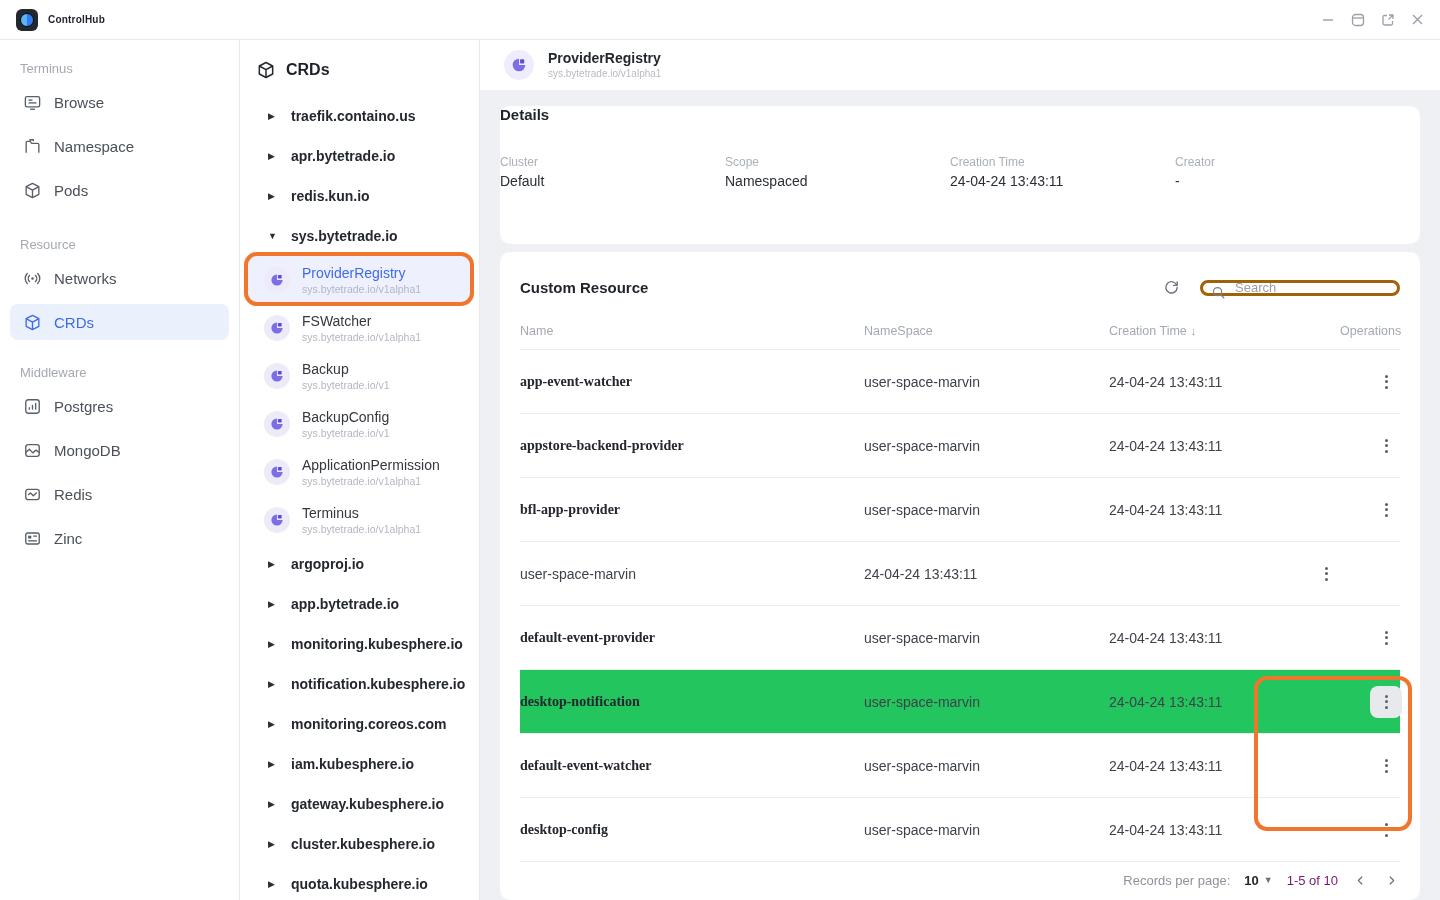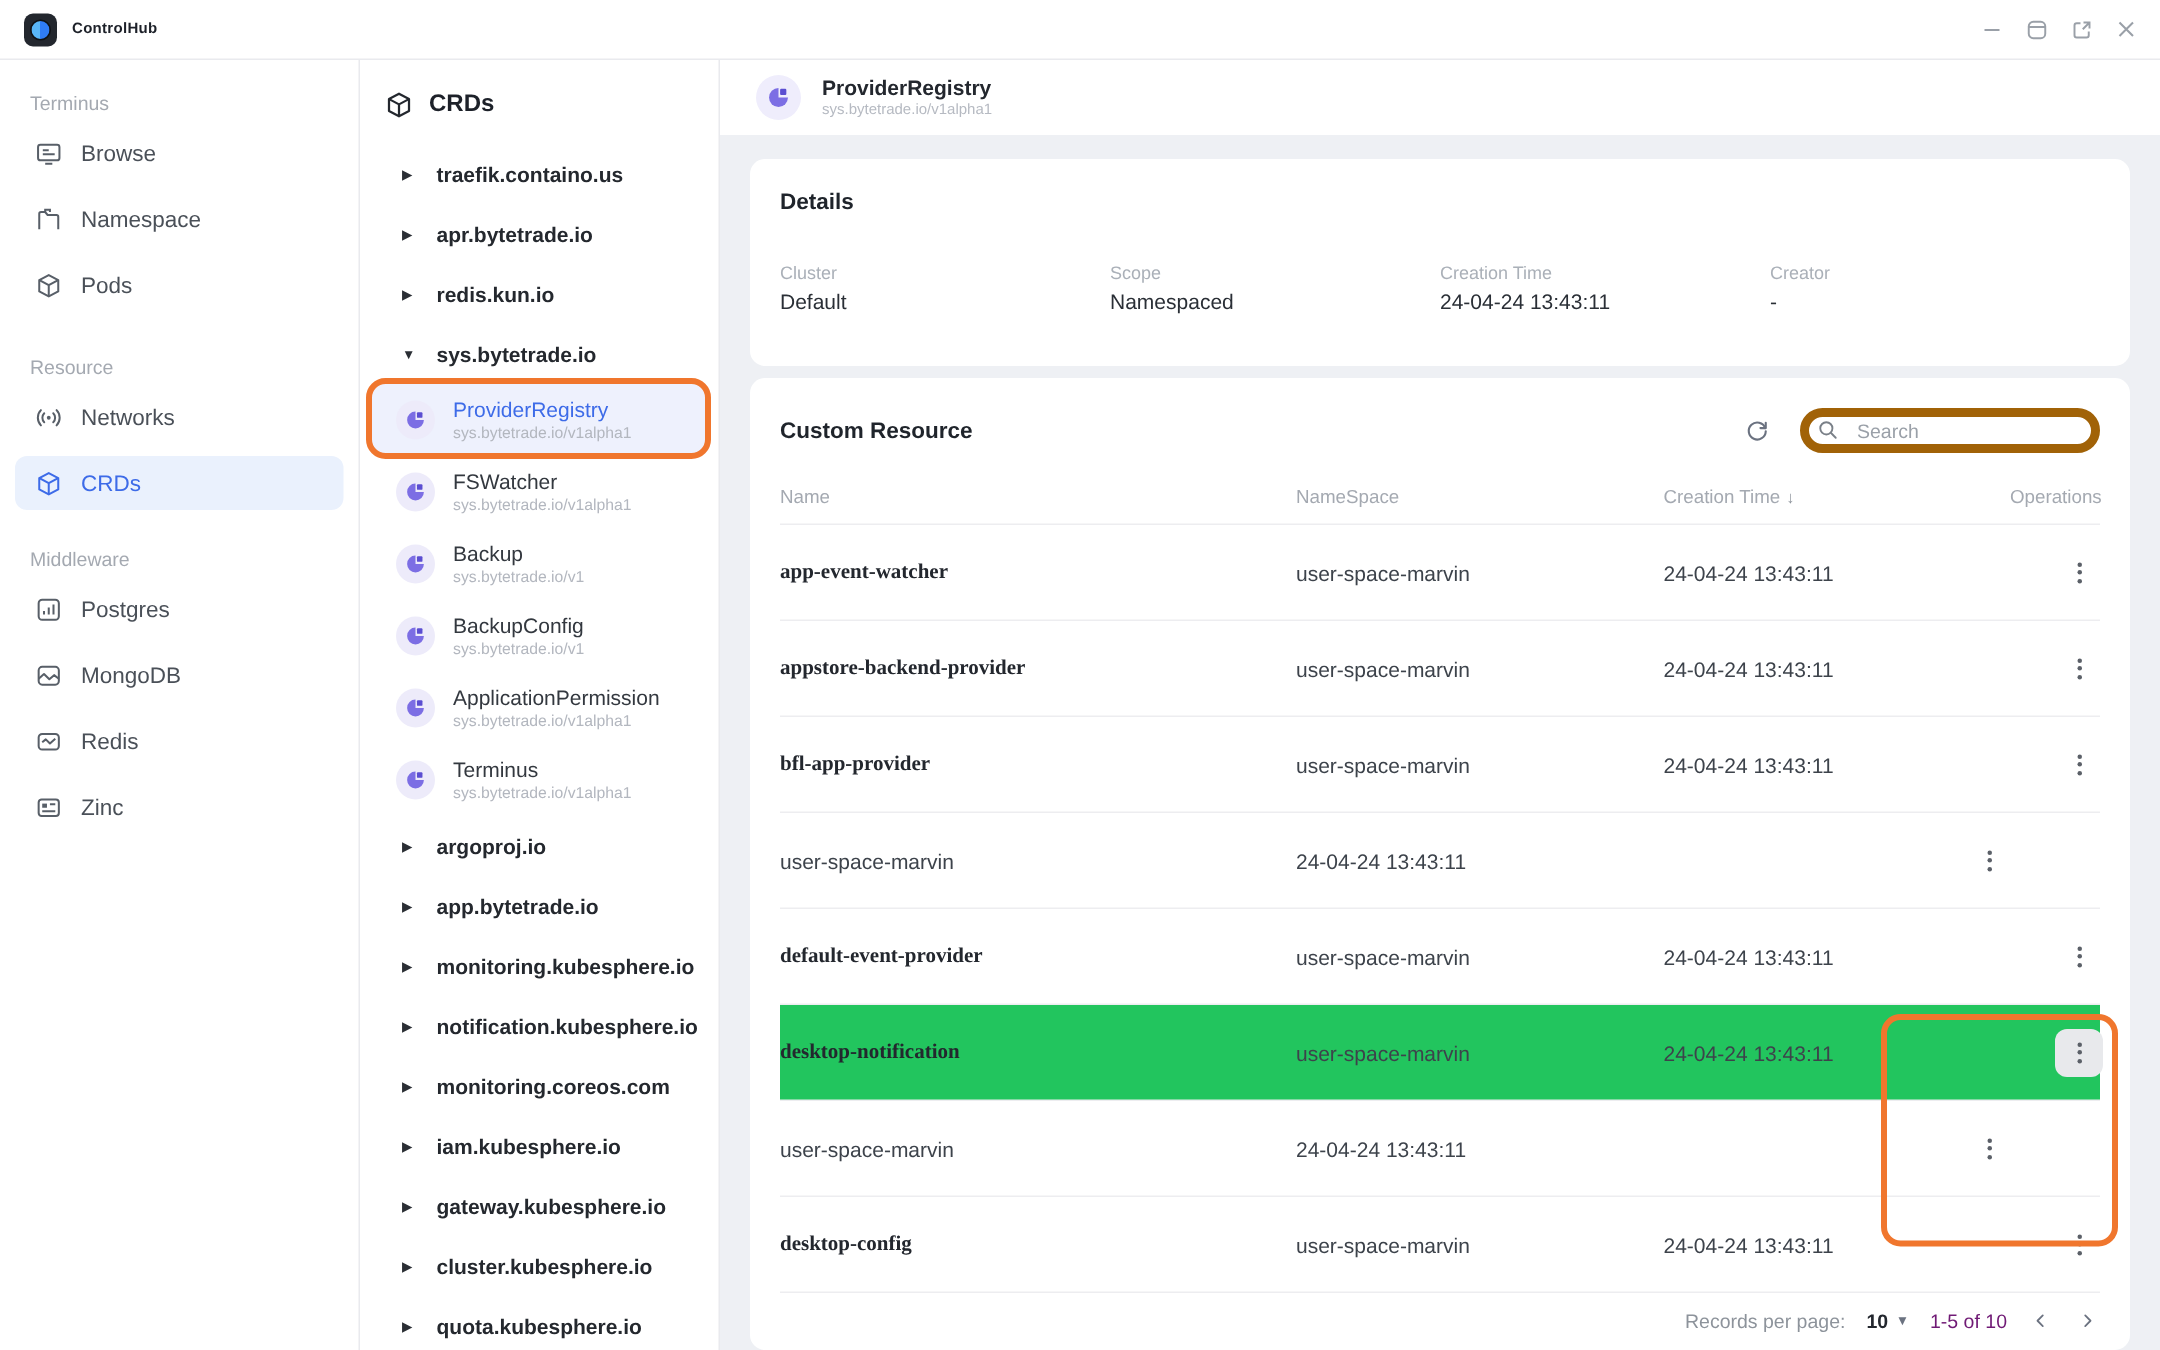--- a/index.html
+++ b/index.html
@@ -67,7 +67,7 @@
 
   .content { padding:16px 20px 0 20px; }
   .card { background:#fff; border-radius:10px; }
-  .card.details { height:138px; padding:20px; }
+  .card.details { height:138px; }
   .card-title { font-size:15px; font-weight:700; color:#1f242b; }
   .detail-fields { display:flex; margin-top:32px; }
   .detail-field { width:225px; }

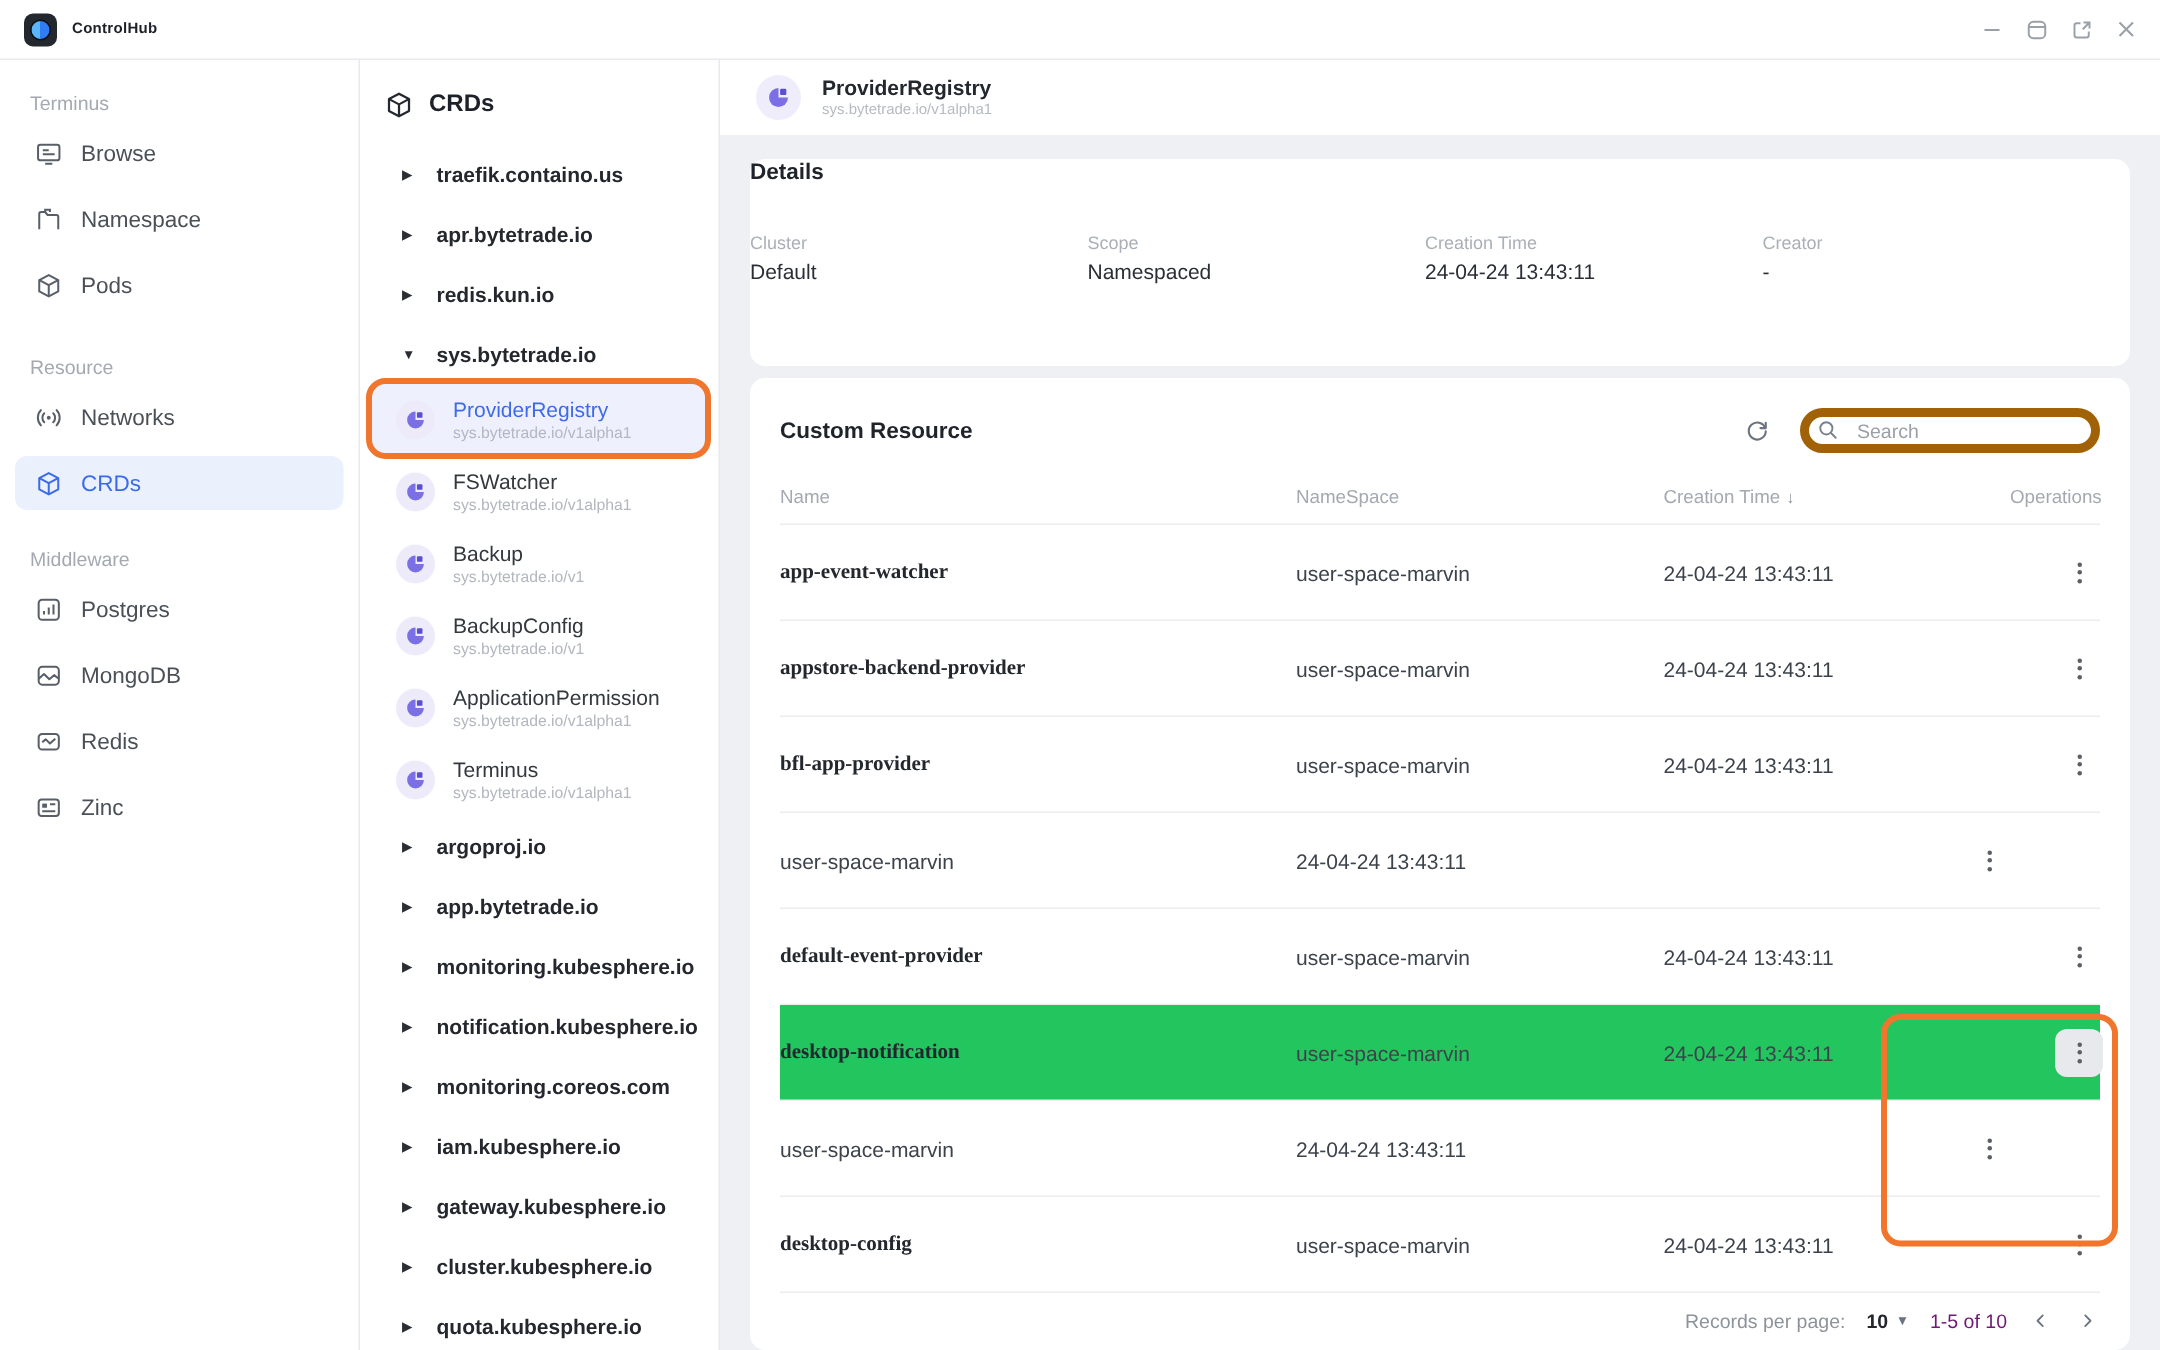--- a/index.html
+++ b/index.html
@@ -79,7 +79,7 @@
   .cr-actions { margin-left:auto; display:flex; align-items:center; gap:20px; }
   .refresh-btn { color:#6b7280; cursor:pointer; display:flex; }
   .search-box { position:relative; }
-  .search-box input { width:200px; height:30px; border:6px solid #a16207; border-radius:15px;
+  .search-box input { width:200px; height:16px; border:3px solid #a16207; border-radius:15px;
     padding:0 12px 0 32px; font-size:13px; color:#3a3f46; outline:none;
     font-family:"Liberation Sans","DejaVu Sans",sans-serif; }
   .search-box input::placeholder { color:#9aa0a8; }

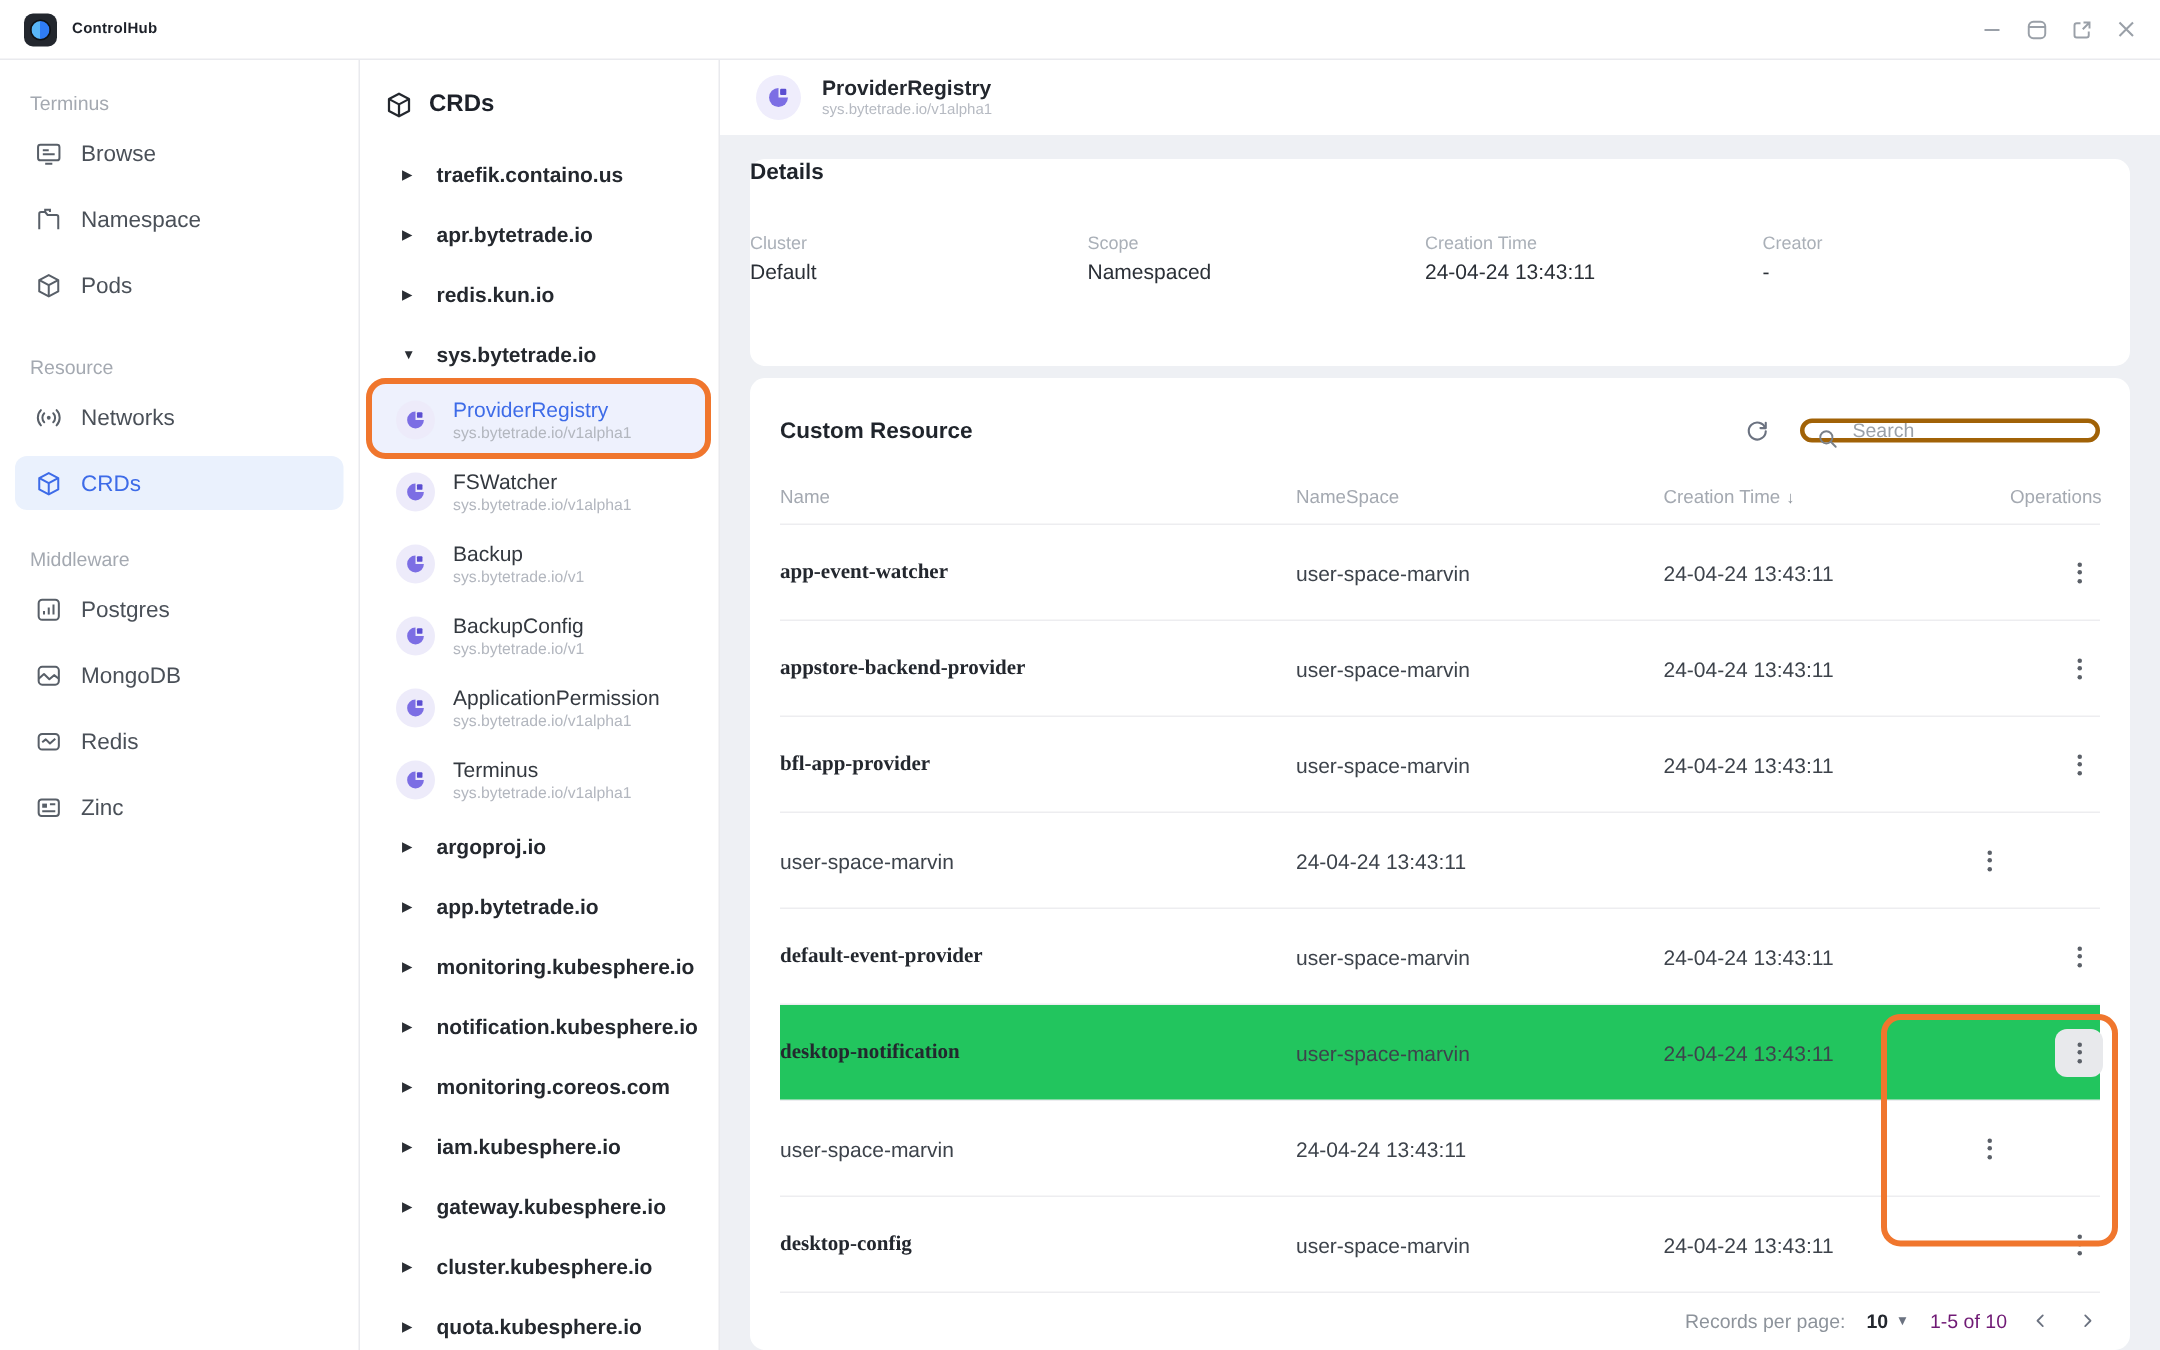--- a/index.html
+++ b/index.html
@@ -524,6 +524,7 @@
             </span>
         </div>
         <div class="cr-grid cr-row">
+          <span class="name">default-event-watcher</span>
           <span class="cell">user-space-marvin</span>
           <span class="cell">24-04-24 13:43:11</span>
           <span class="kebab">

